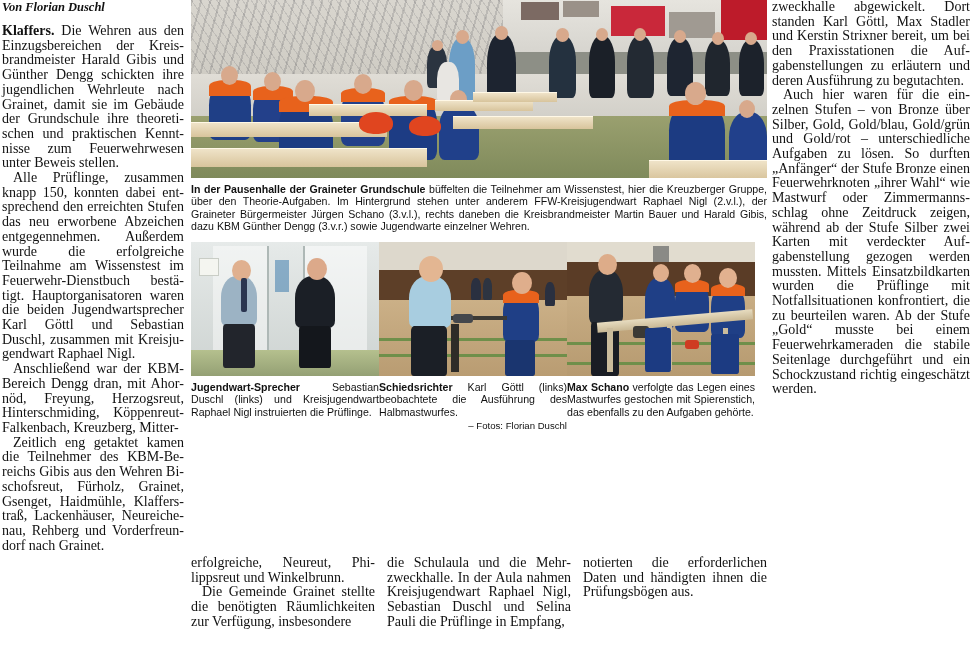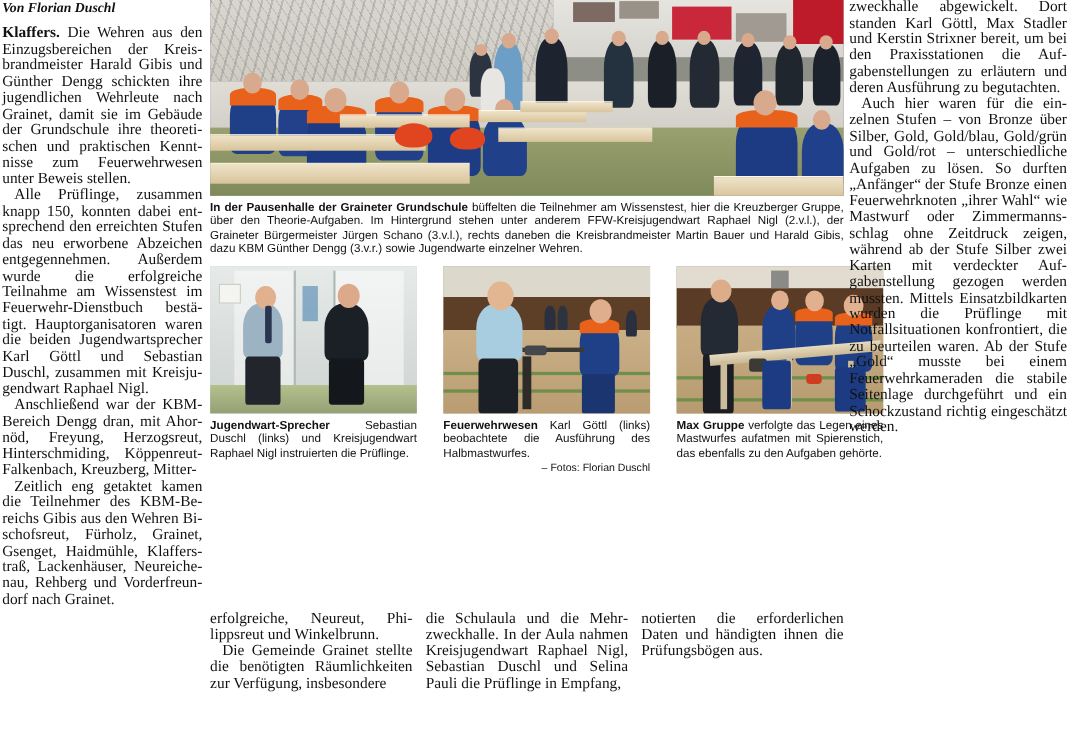--- a/index.html
+++ b/index.html
@@ -115,7 +115,7 @@
 
   .photo-row{
     display:flex;
-    gap:24px;
+    gap:0;
     margin-top:10px;
   }
   .photo-cell{width:188px;}

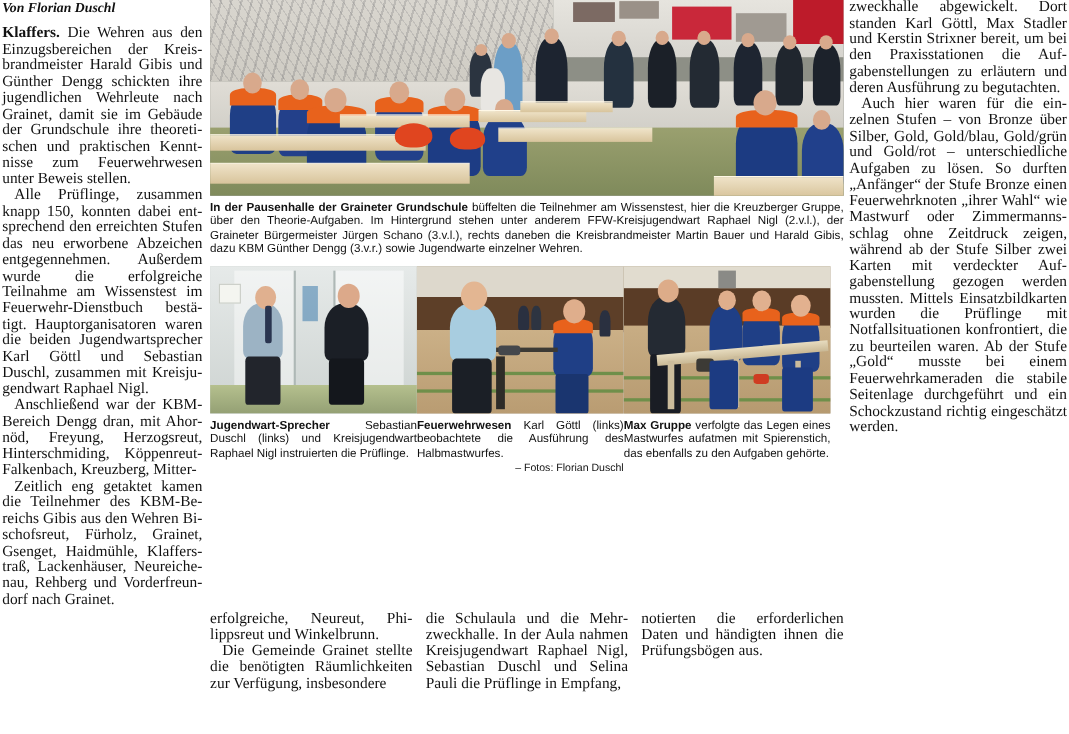--- a/index.html
+++ b/index.html
@@ -289,7 +289,7 @@
               <div class="fig" style="left:166px;top:40px;width:10px;height:24px;background:#2a3040;"></div>
             </div>
           </div>
-          <p class="cap"><b>Feuerwehrwesen</b><span> Karl Göttl (links) beobachtete die Ausführung des Halbmastwurfes.</span></p>
+          <p class="cap"><b>Schiedsrichter</b><span> Karl Göttl (links) beobachtete die Ausführung des Halbmastwurfes.</span></p>
           <p class="credit">– Fotos: Florian Duschl</p>
         </div>
 

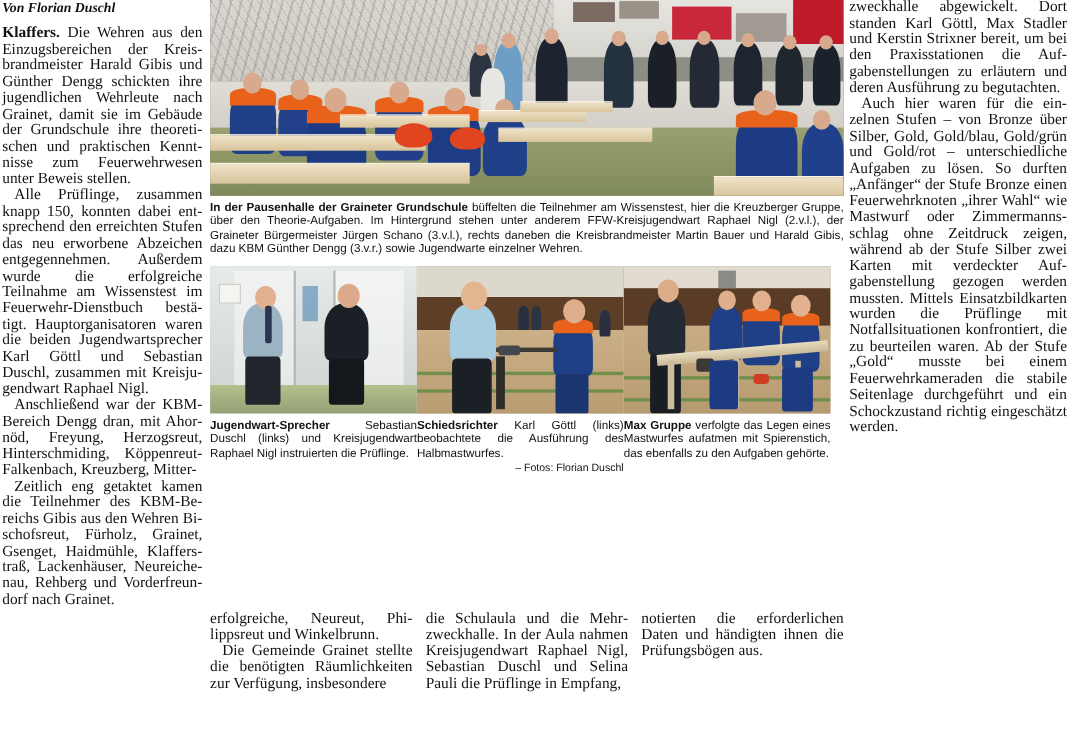--- a/index.html
+++ b/index.html
@@ -326,7 +326,7 @@
               <div class="fig" style="left:144px;top:92px;width:28px;height:40px;background:#1c3b82;border-radius:8%;"></div>
             </div>
           </div>
-          <p class="cap"><b>Max Gruppe</b><span> verfolgte das Legen eines Mastwurfes aufatmen mit Spierenstich, das ebenfalls zu den Aufgaben gehörte.</span></p>
+          <p class="cap"><b>Max Schano</b><span> verfolgte das Legen eines Mastwurfes aufatmen mit Spierenstich, das ebenfalls zu den Aufgaben gehörte.</span></p>
         </div>
 
       </div>

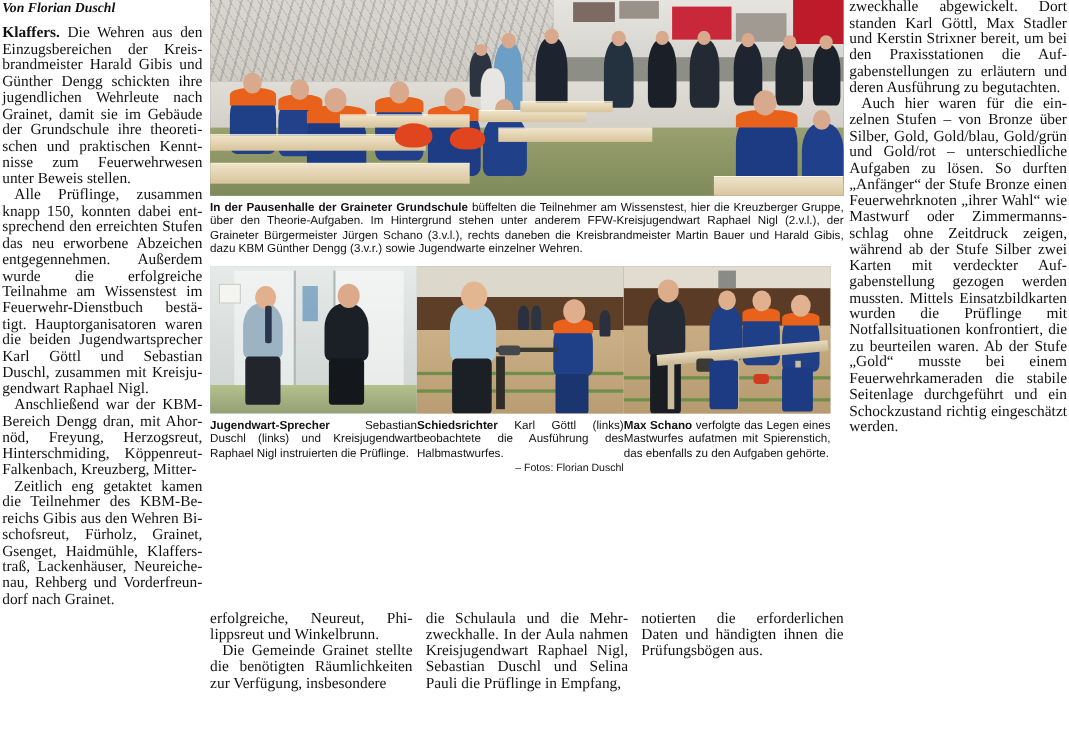--- a/index.html
+++ b/index.html
@@ -326,7 +326,7 @@
               <div class="fig" style="left:144px;top:92px;width:28px;height:40px;background:#1c3b82;border-radius:8%;"></div>
             </div>
           </div>
-          <p class="cap"><b>Max Schano</b><span> verfolgte das Legen eines Mastwurfes aufatmen mit Spierenstich, das ebenfalls zu den Aufgaben gehörte.</span></p>
+          <p class="cap"><b>Max Schano</b><span> verfolgte das Legen eines Mastwurfes gestochen mit Spierenstich, das ebenfalls zu den Aufgaben gehörte.</span></p>
         </div>
 
       </div>

